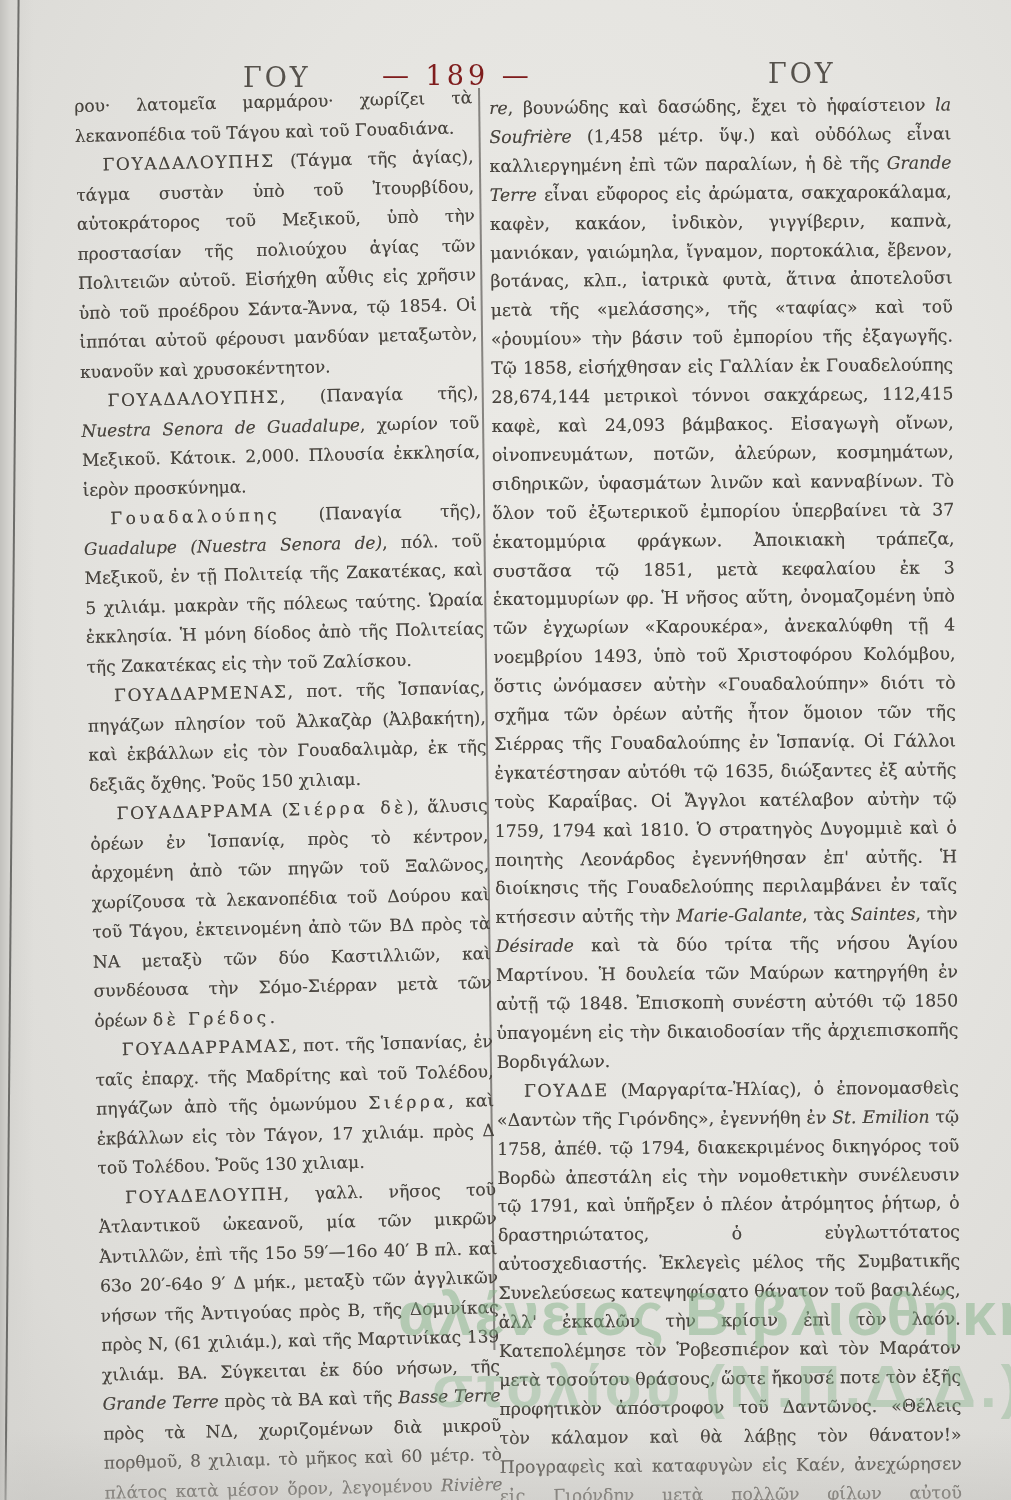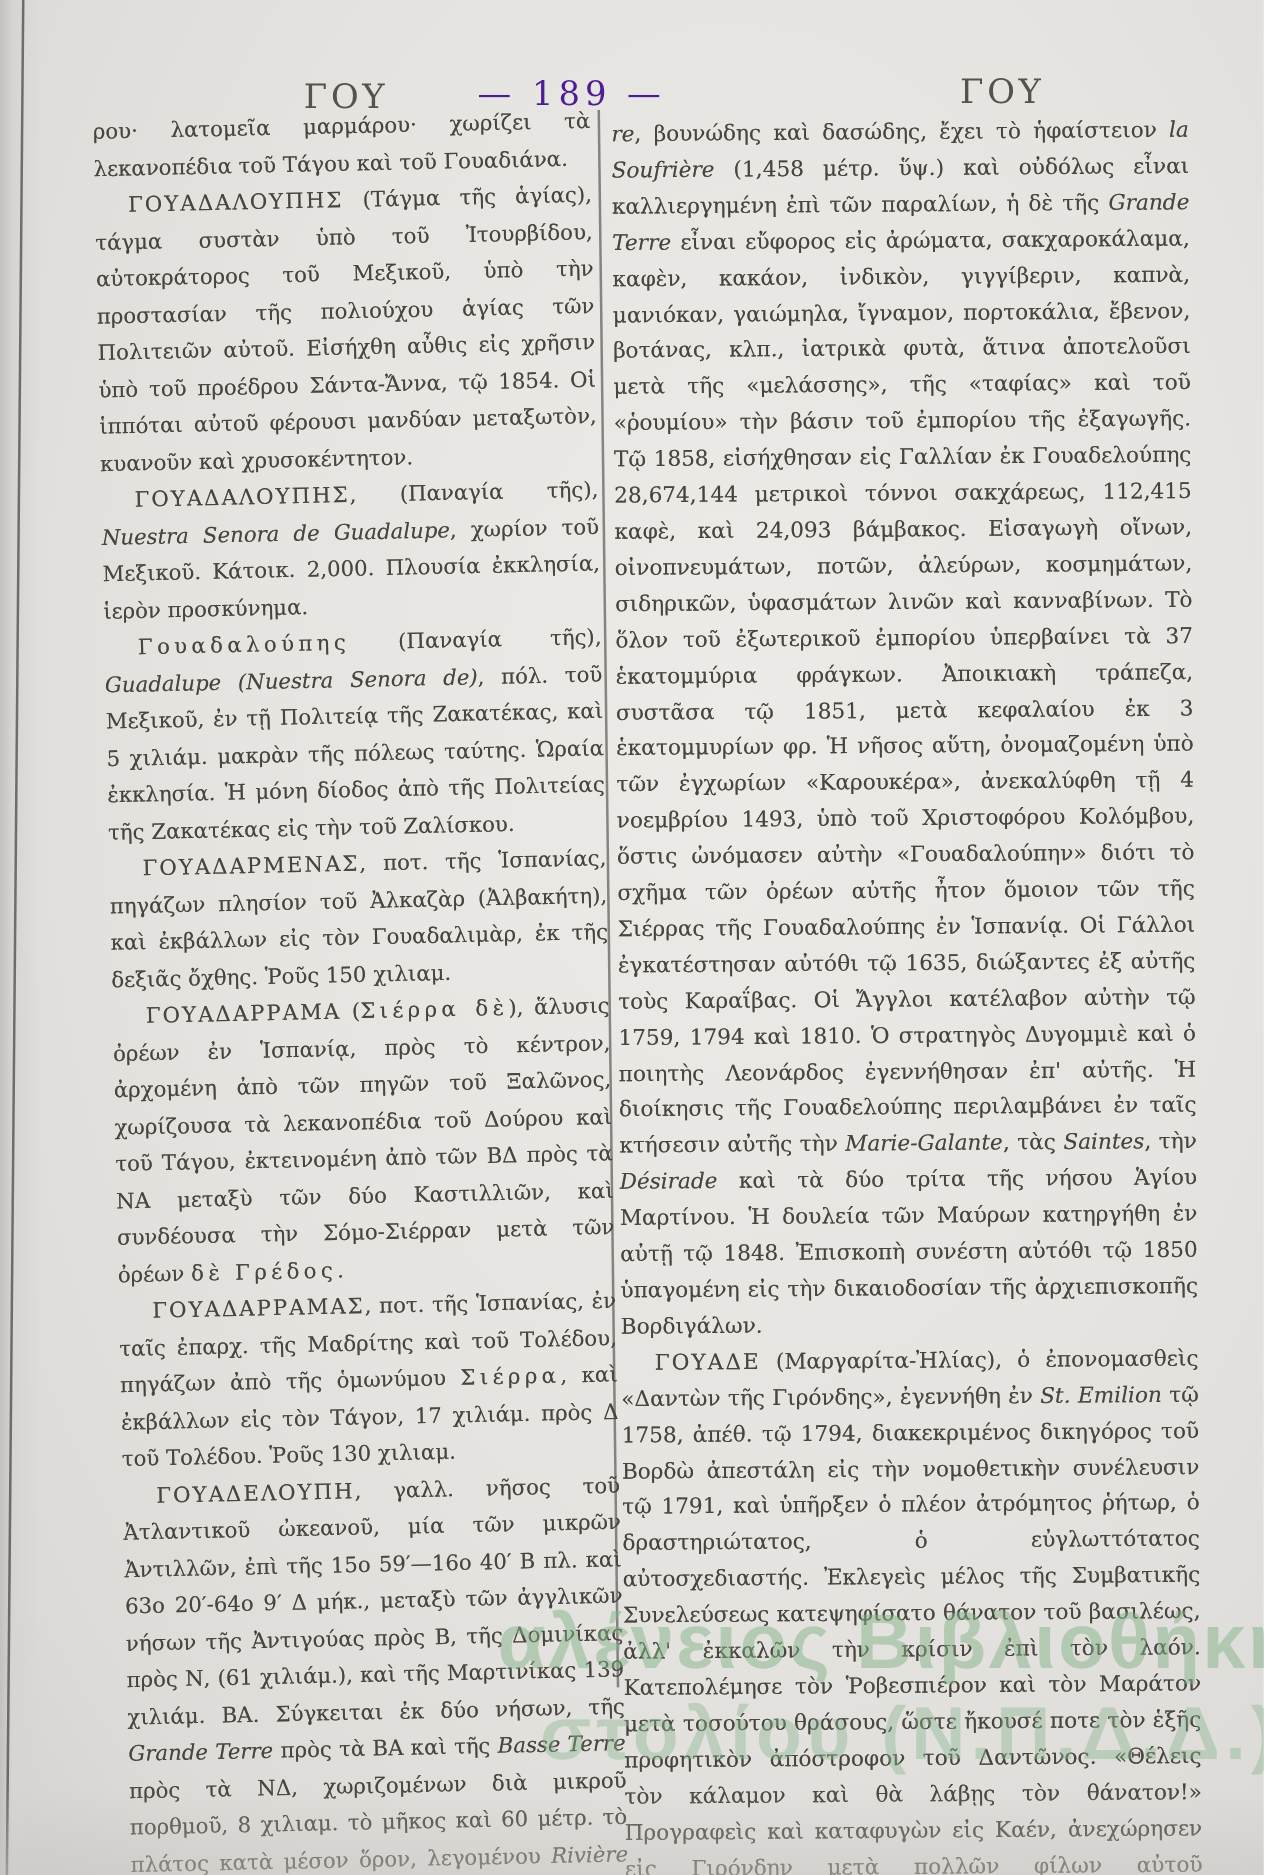--- a/index.html
+++ b/index.html
@@ -29,7 +29,7 @@
   .guide{position:absolute;letter-spacing:3px;color:#56524c;}
   .guide-left{left:243px;top:4px;}
   .guide-right{left:768px;top:0px;}
-  .pagenum{position:absolute;left:382px;top:2px;letter-spacing:4px;color:#4c1d95;}
+  .pagenum{position:absolute;left:382px;top:2px;letter-spacing:4px;color:#7f1d1d;}
   .column{position:absolute;text-align:justify;}
   .col-left{
     left:74px;top:92px;width:398px;

